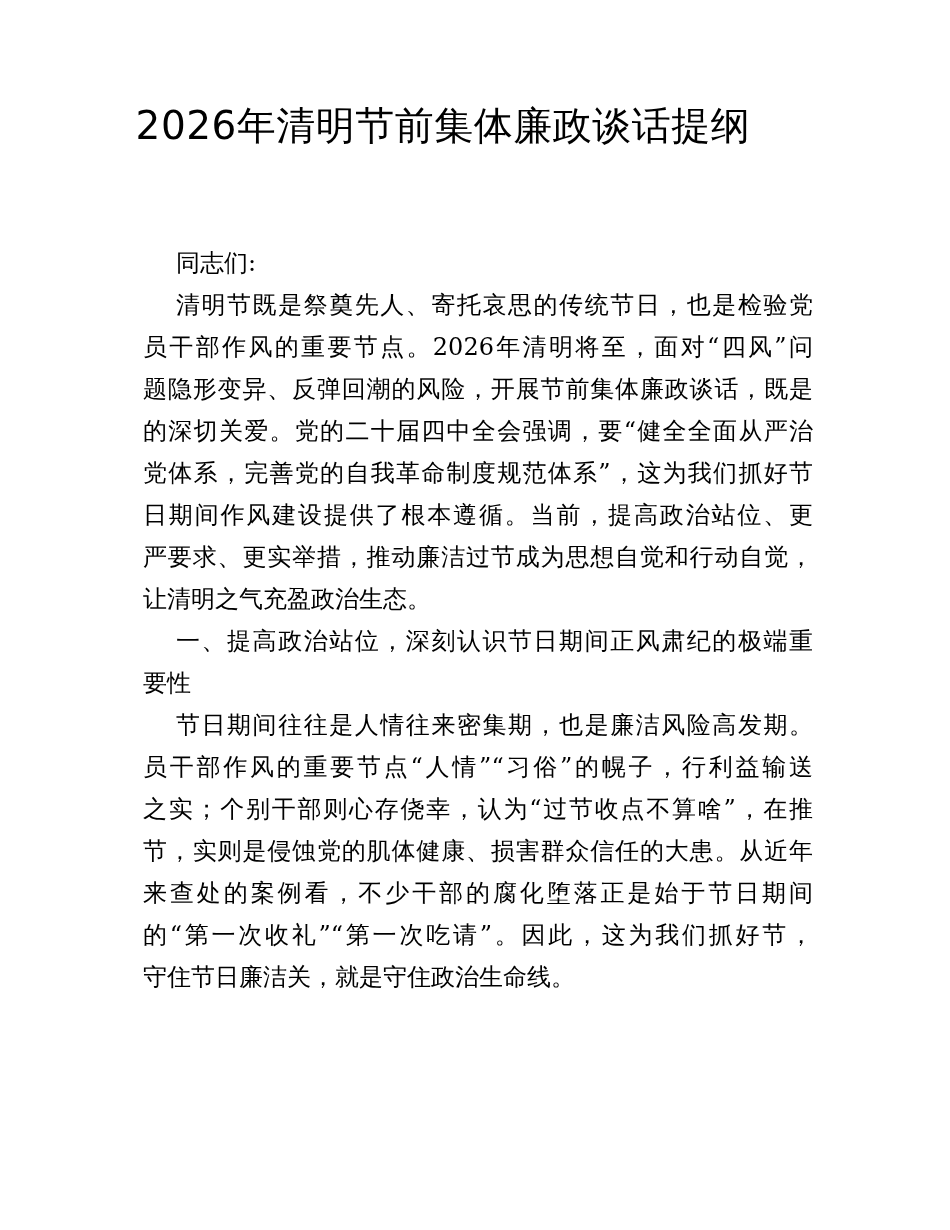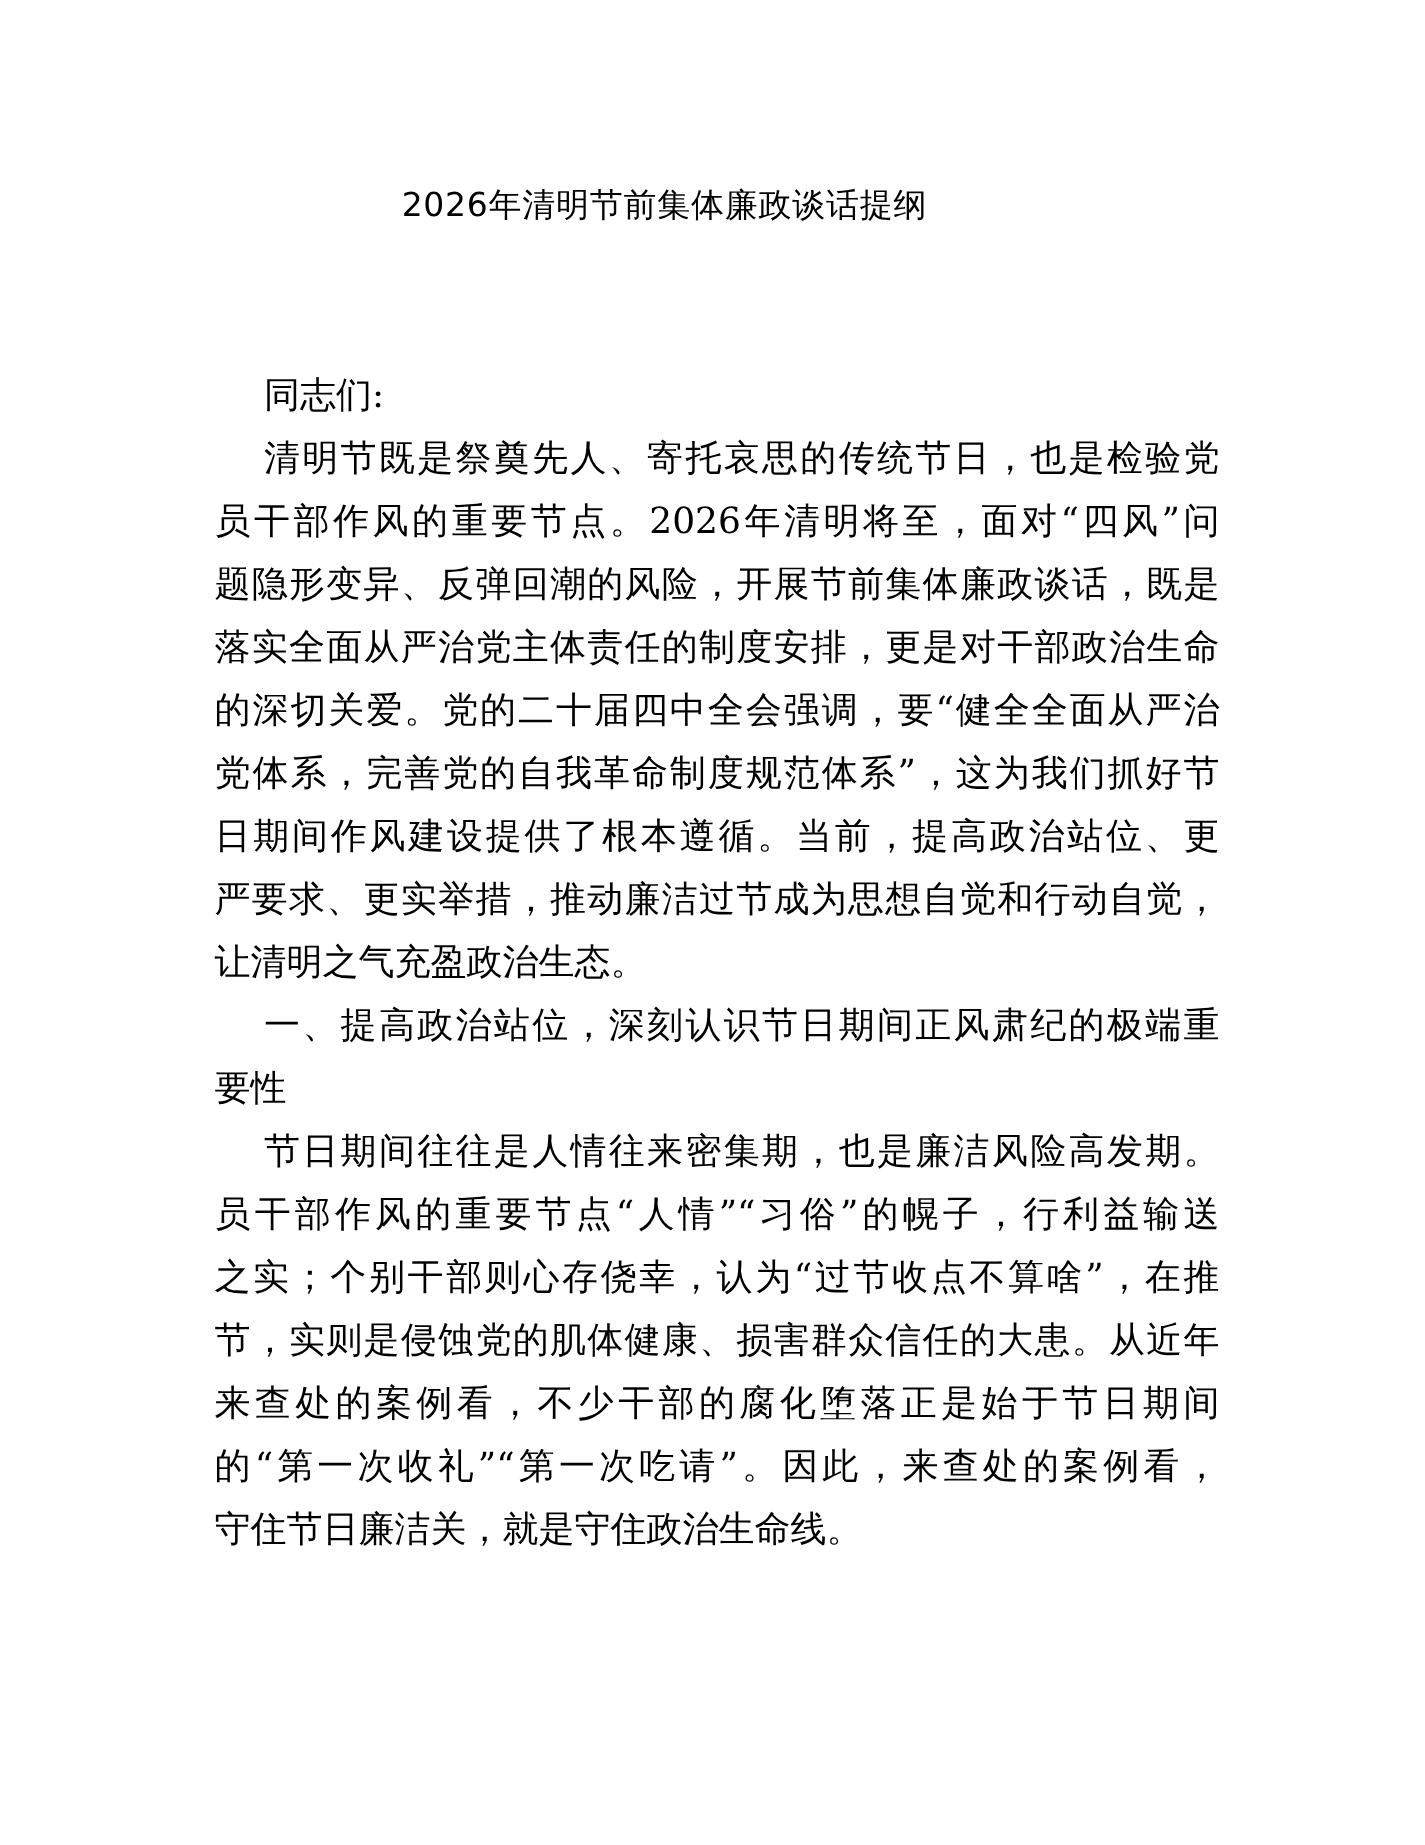--- a/index.html
+++ b/index.html
@@ -26,11 +26,11 @@
     .title {
       position: absolute;
       left: 0;
-      top: 116px;
+      top: 104px;
       width: 886px;
       text-align: center;
       font-family: "DejaVu Sans", "Liberation Sans", sans-serif;
-      font-size: 22px;
+      font-size: 39px;
       line-height: 44px;
       letter-spacing: 0.5px;
       color: #000;

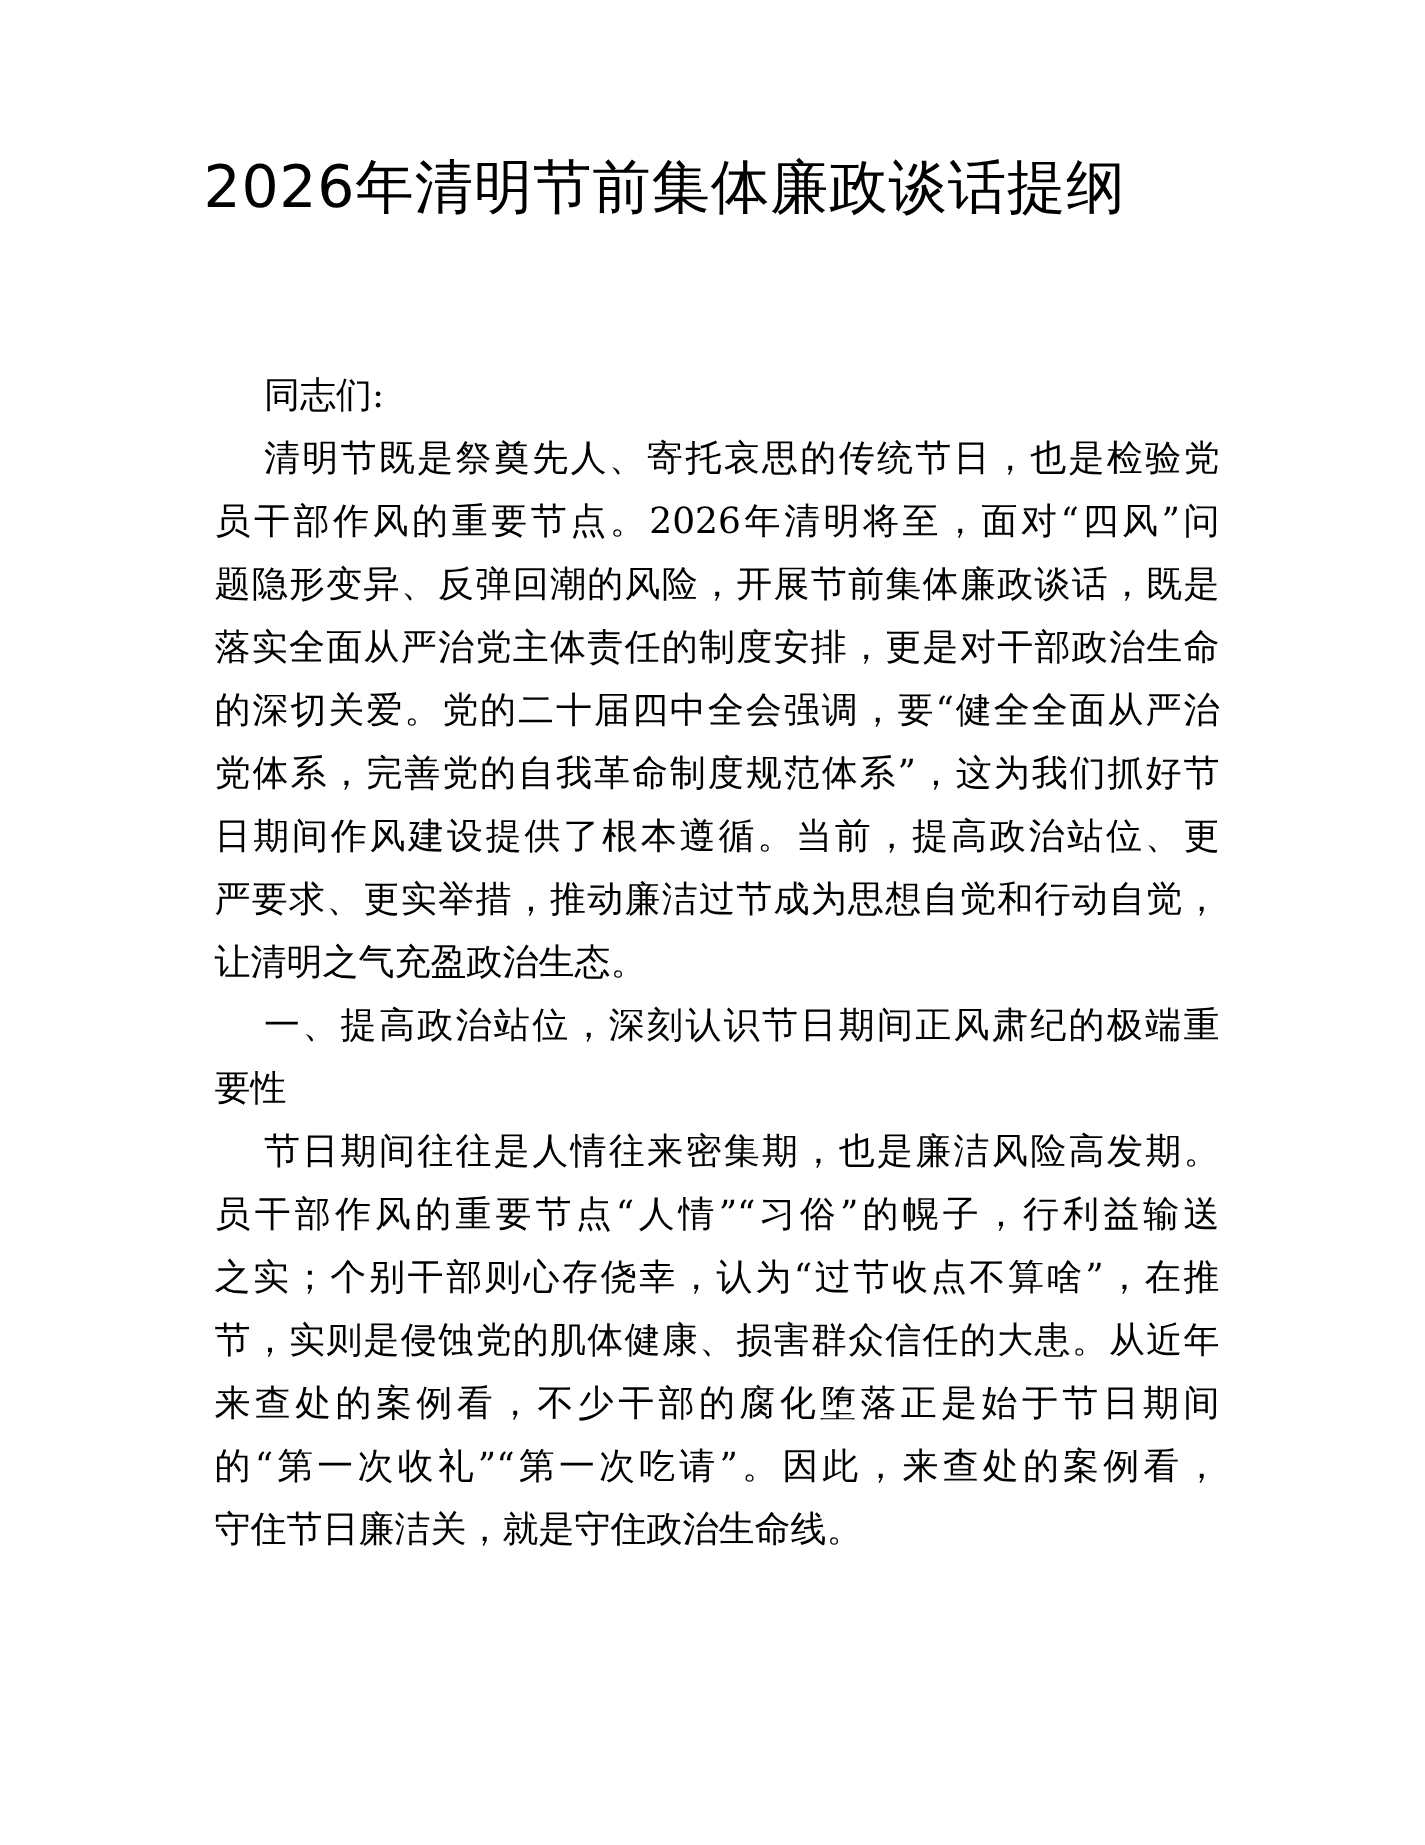--- a/index.html
+++ b/index.html
@@ -73,7 +73,6 @@
       <div class="line indent">清明节既是祭奠先人、寄托哀思的传统节日，也是检验党</div>
       <div class="line">员干部作风的重要节点。2026年清明将至，面对“四风”问</div>
       <div class="line">题隐形变异、反弹回潮的风险，开展节前集体廉政谈话，既是</div>
-      <div class="line">落实全面从严治党主体责任的制度安排，更是对干部政治生命</div>
       <div class="line">的深切关爱。党的二十届四中全会强调，要“健全全面从严治</div>
       <div class="line">党体系，完善党的自我革命制度规范体系”，这为我们抓好节</div>
       <div class="line">日期间作风建设提供了根本遵循。当前，提高政治站位、更</div>

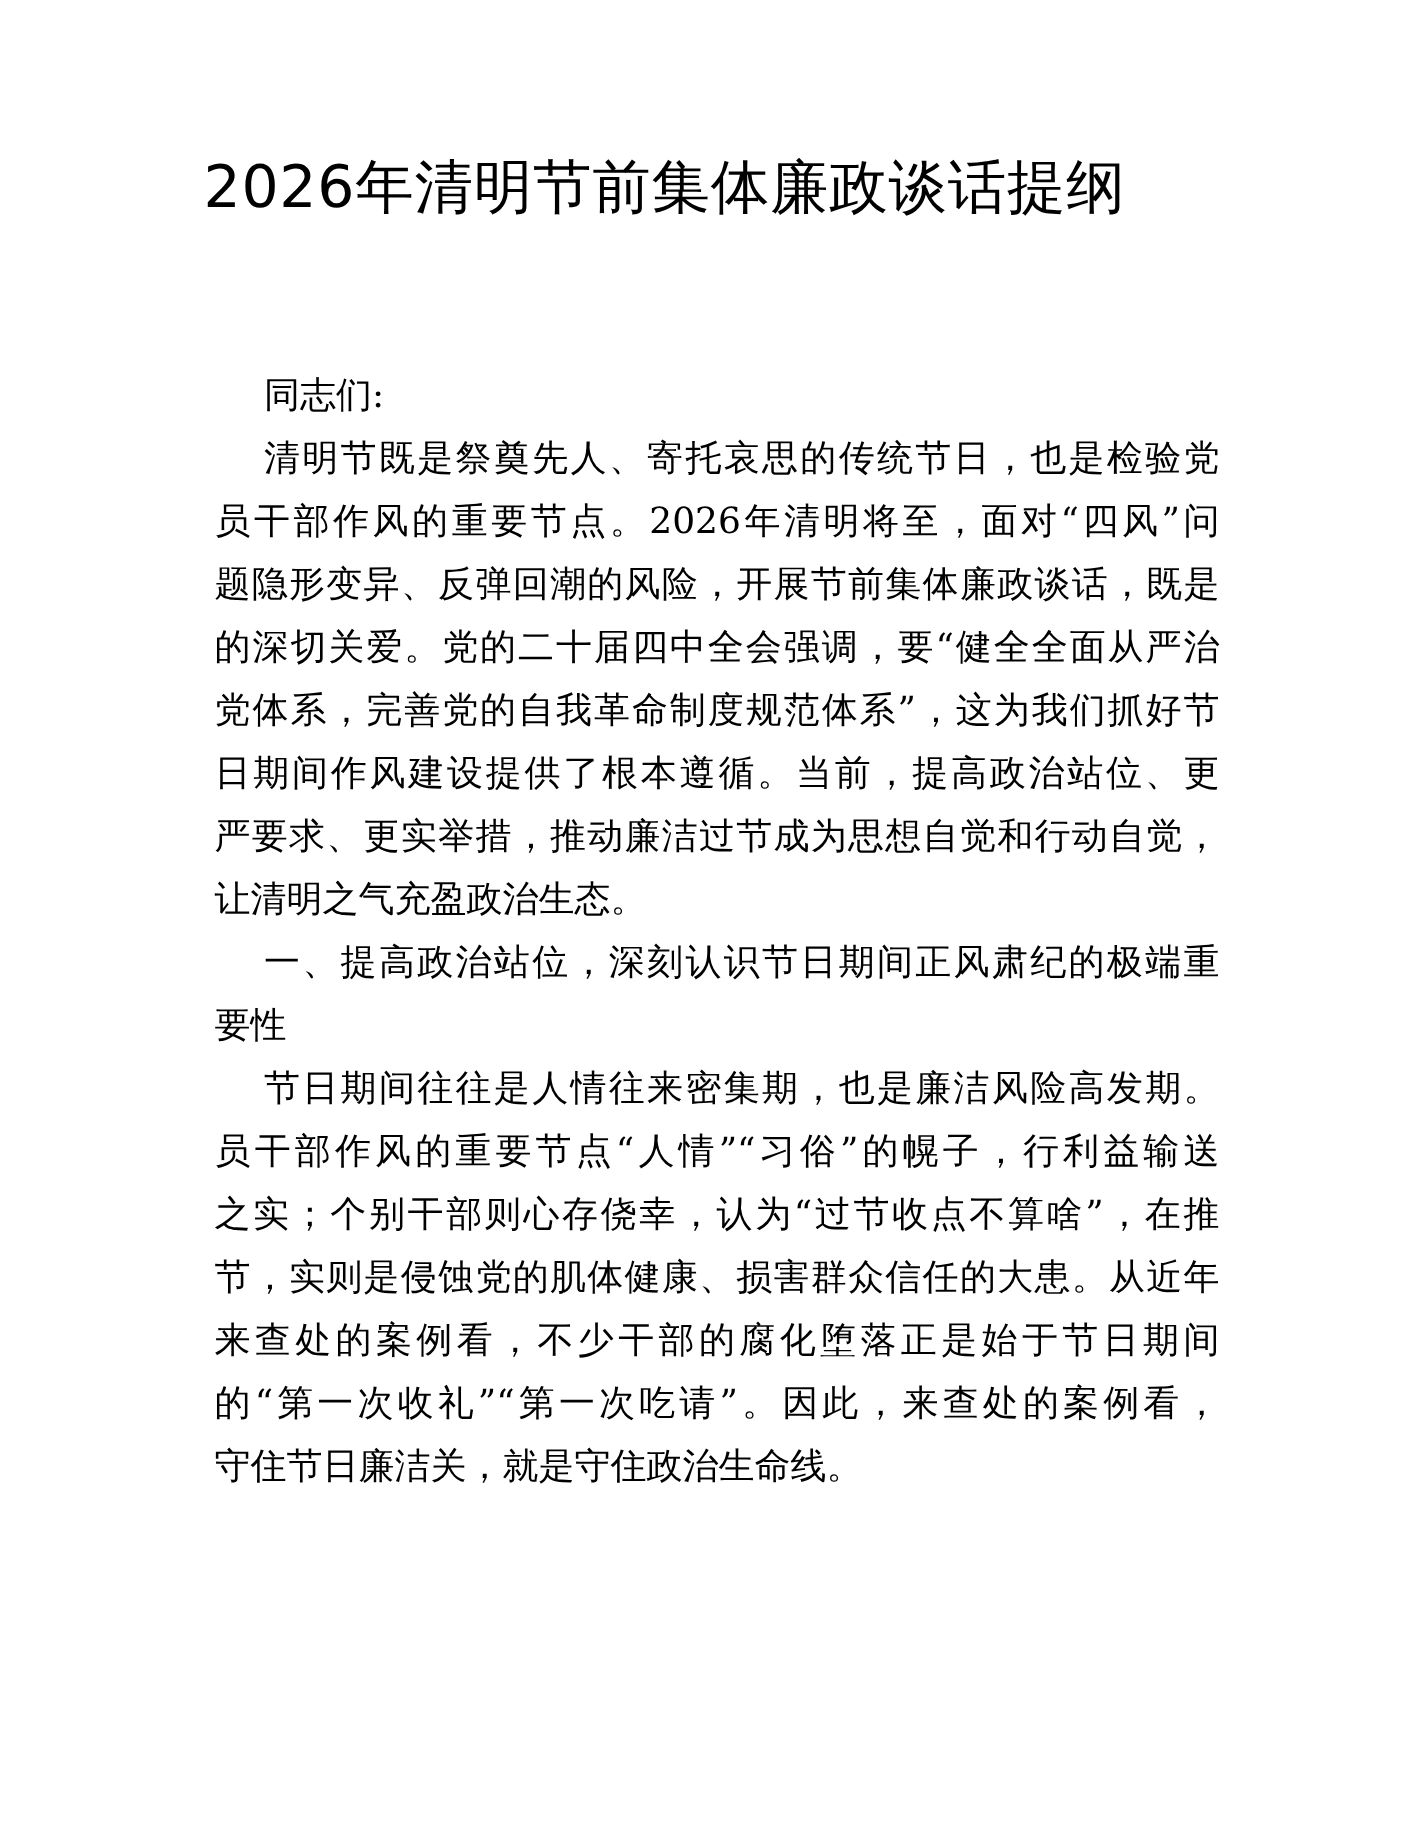--- a/index.html
+++ b/index.html
@@ -91,7 +91,7 @@
       <div class="line">之实；个别干部则心存侥幸，认为“过节收点不算啥”，在推</div>
       <div class="line">节，实则是侵蚀党的肌体健康、损害群众信任的大患。从近年</div>
       <div class="line">来查处的案例看，不少干部的腐化堕落正是始于节日期间</div>
-      <div class="line">的“第一次收礼”“第一次吃请”。因此，来查处的案例看，</div>
+      <div class="line">的“第一次收礼”“第一次吃请”。因此，这为我们抓好节，</div>
       <div class="line last">守住节日廉洁关，就是守住政治生命线。</div>
     </div>
   </div>

